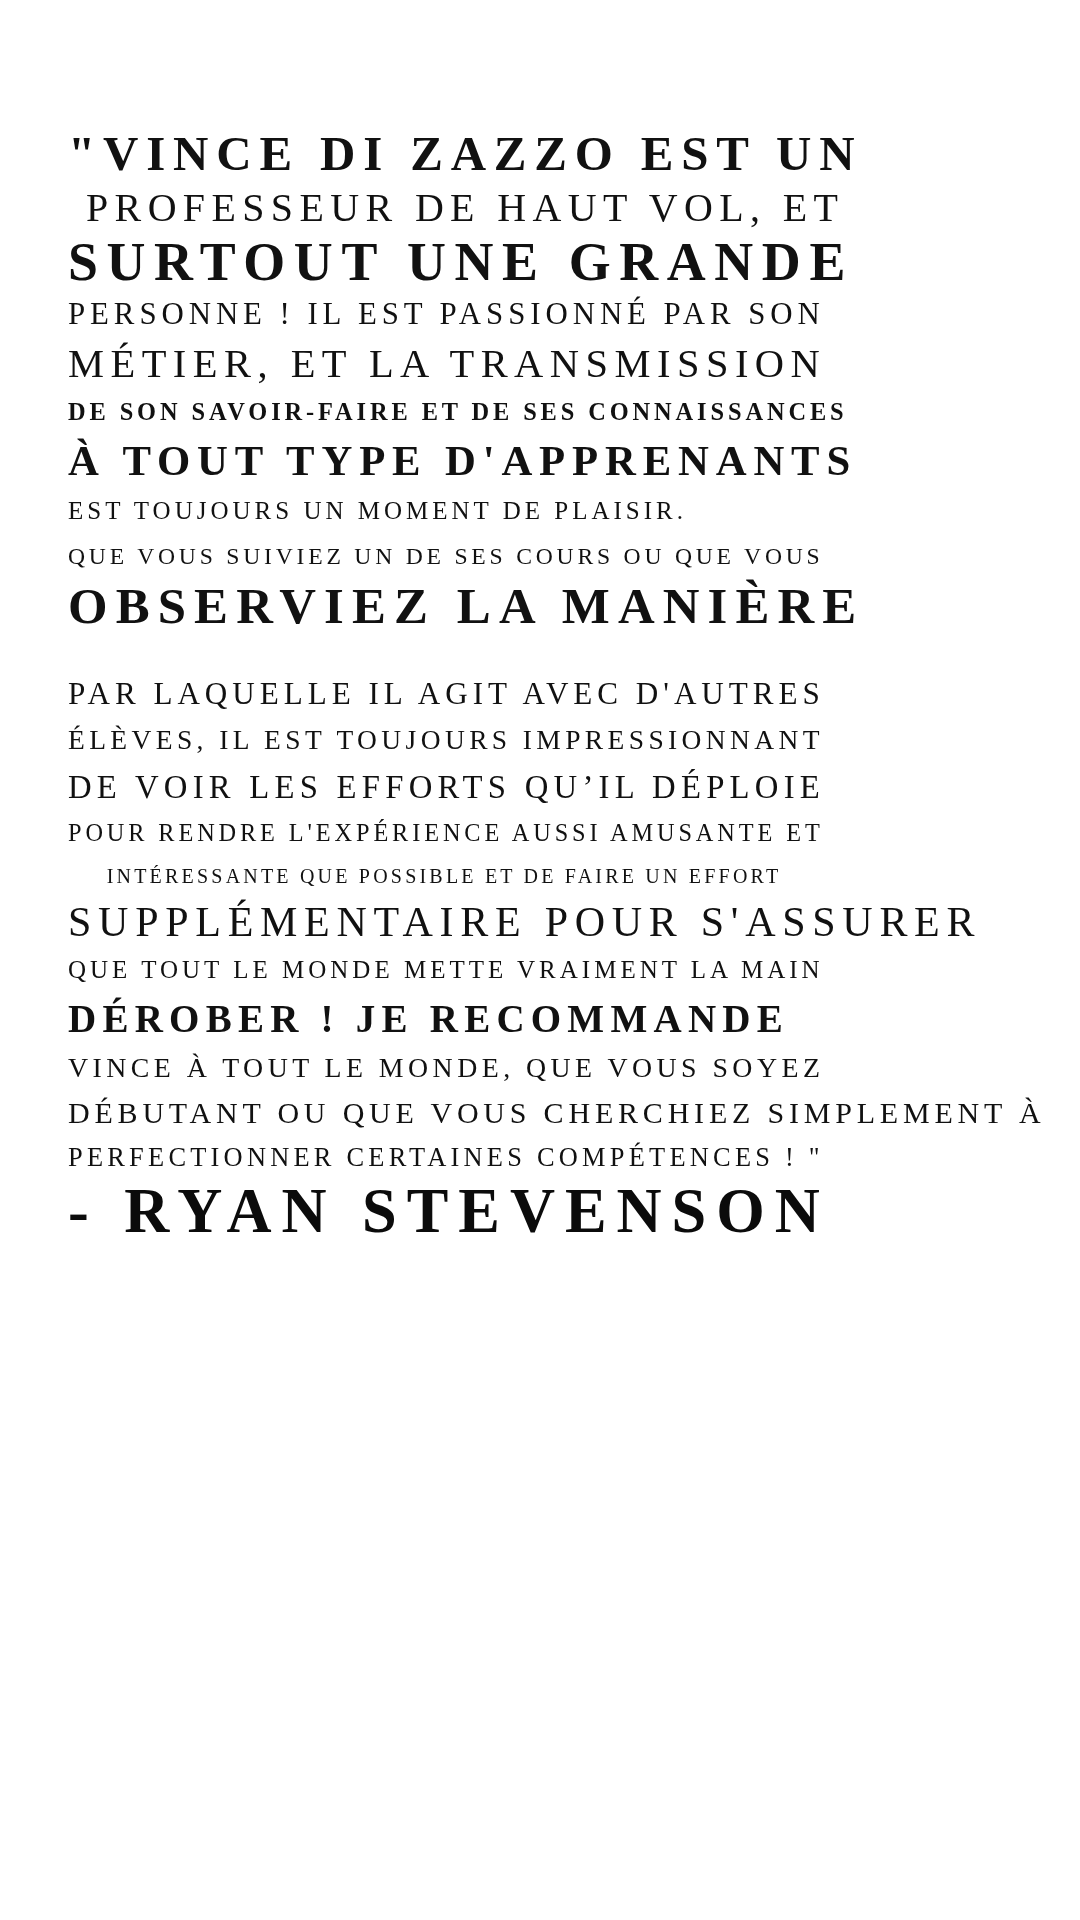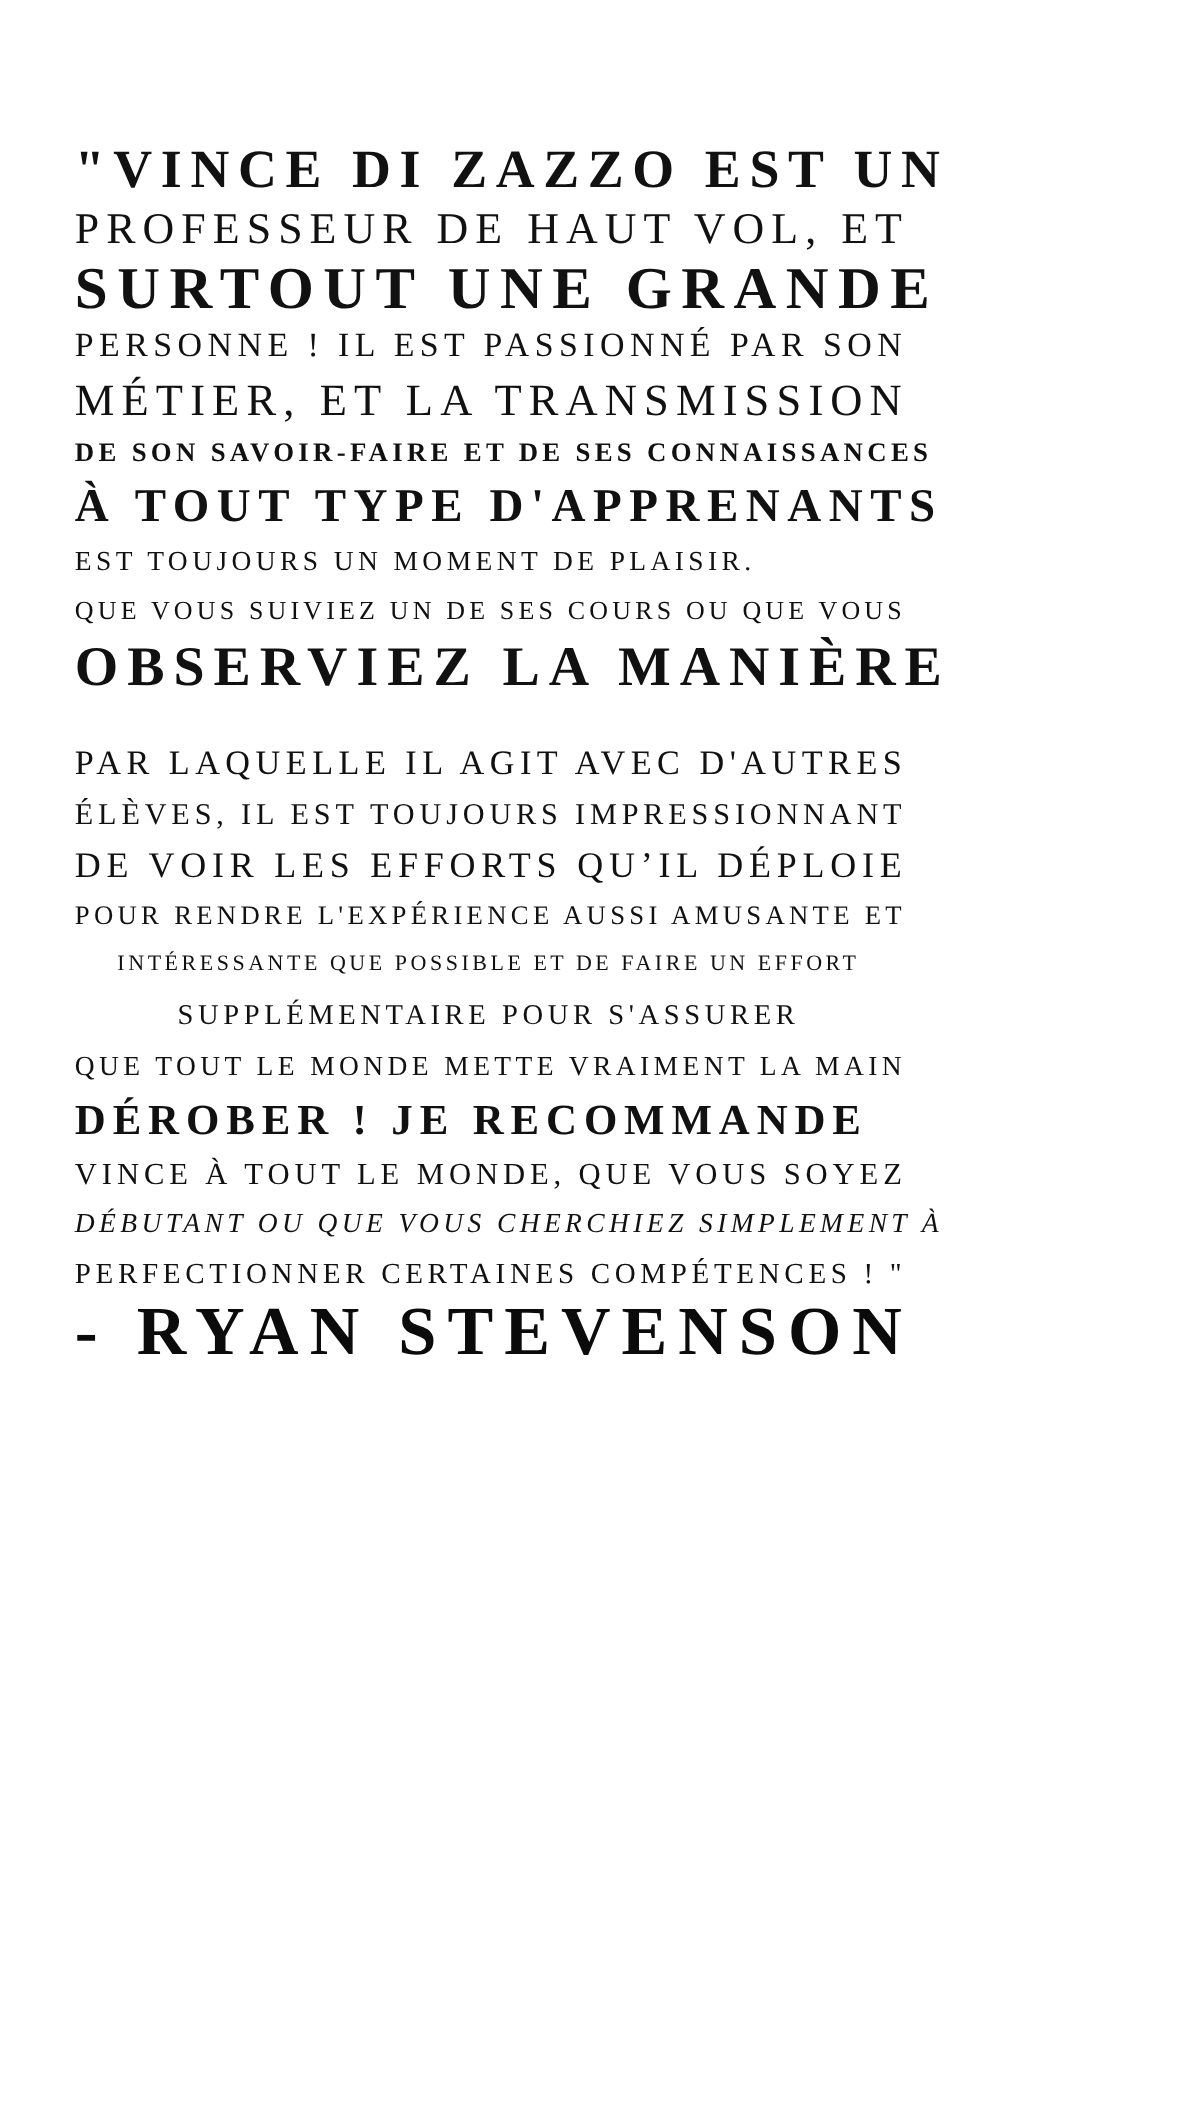--- a/index.html
+++ b/index.html
@@ -78,7 +78,7 @@
       <span class="q-line" style="font-size: 48.96px; line-height: 56px;"><span class="q-inner" style="letter-spacing: 0.16em; font-weight: 600;">"VINCE DI ZAZZO EST UN</span></span>
     </span>
     <span class="slot" style="height: 51px;">
-      <span class="q-line" style="font-size: 39.945px; line-height: 51px;"><span class="q-inner" style="letter-spacing: 0.16em; font-weight: 500;">PROFESSEUR DE HAUT VOL, ET</span></span>
+      <span class="q-line" style="font-size: 39.945px; line-height: 51px; margin-left: 18px;"><span class="q-inner" style="letter-spacing: 0.16em; font-weight: 500;">PROFESSEUR DE HAUT VOL, ET</span></span>
     </span>
     <span class="slot" style="height: 58px;">
       <span class="q-line" style="font-size: 53.88px; line-height: 58px;"><span class="q-inner" style="letter-spacing: 0.16em; font-weight: 600;">SURTOUT UNE GRANDE</span></span>

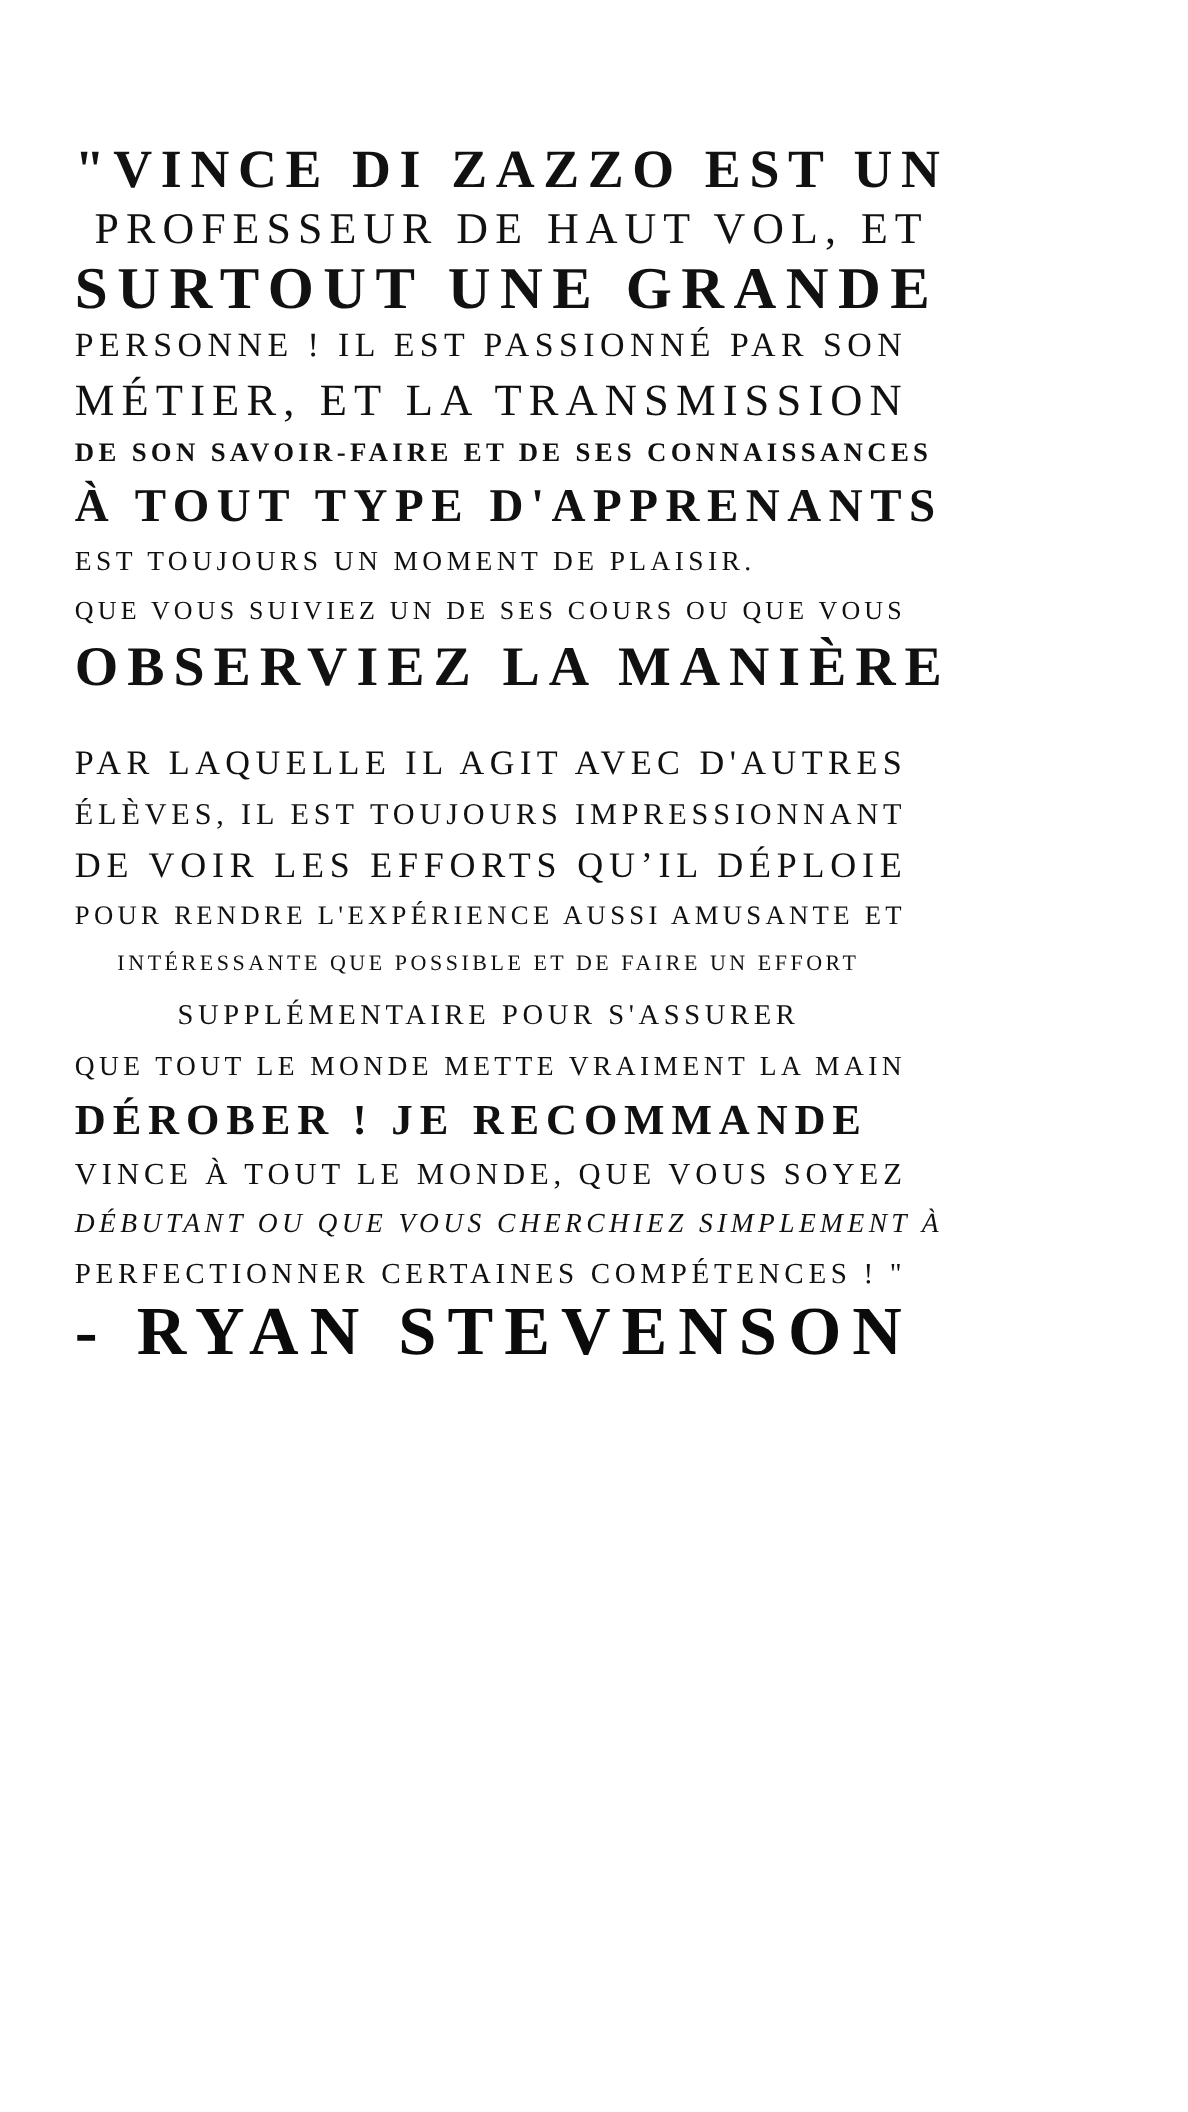--- a/index.html
+++ b/index.html
@@ -120,7 +120,7 @@
       <span class="q-line" style="font-size: 20px; line-height: 43px; text-align: center;"><span class="q-inner" style="letter-spacing: 0.16em; font-weight: 400;">INTÉRESSANTE QUE POSSIBLE ET DE FAIRE UN EFFORT</span></span>
     </span>
     <span class="slot" style="height: 49px;">
-      <span class="q-line" style="font-size: 26px; line-height: 49px; text-align: center;"><span class="q-inner" style="letter-spacing: 0.16em; font-weight: 500;">SUPPLÉMENTAIRE POUR S'ASSURER</span></span>
+      <span class="q-line" style="font-size: 42px; line-height: 49px;"><span class="q-inner" style="letter-spacing: 0.16em; font-weight: 500;">SUPPLÉMENTAIRE POUR S'ASSURER</span></span>
     </span>
     <span class="slot" style="height: 45px;">
       <span class="q-line" style="font-size: 25.014px; line-height: 45px;"><span class="q-inner" style="letter-spacing: 0.16em; font-weight: 400;">QUE TOUT LE MONDE METTE VRAIMENT LA MAIN</span></span>

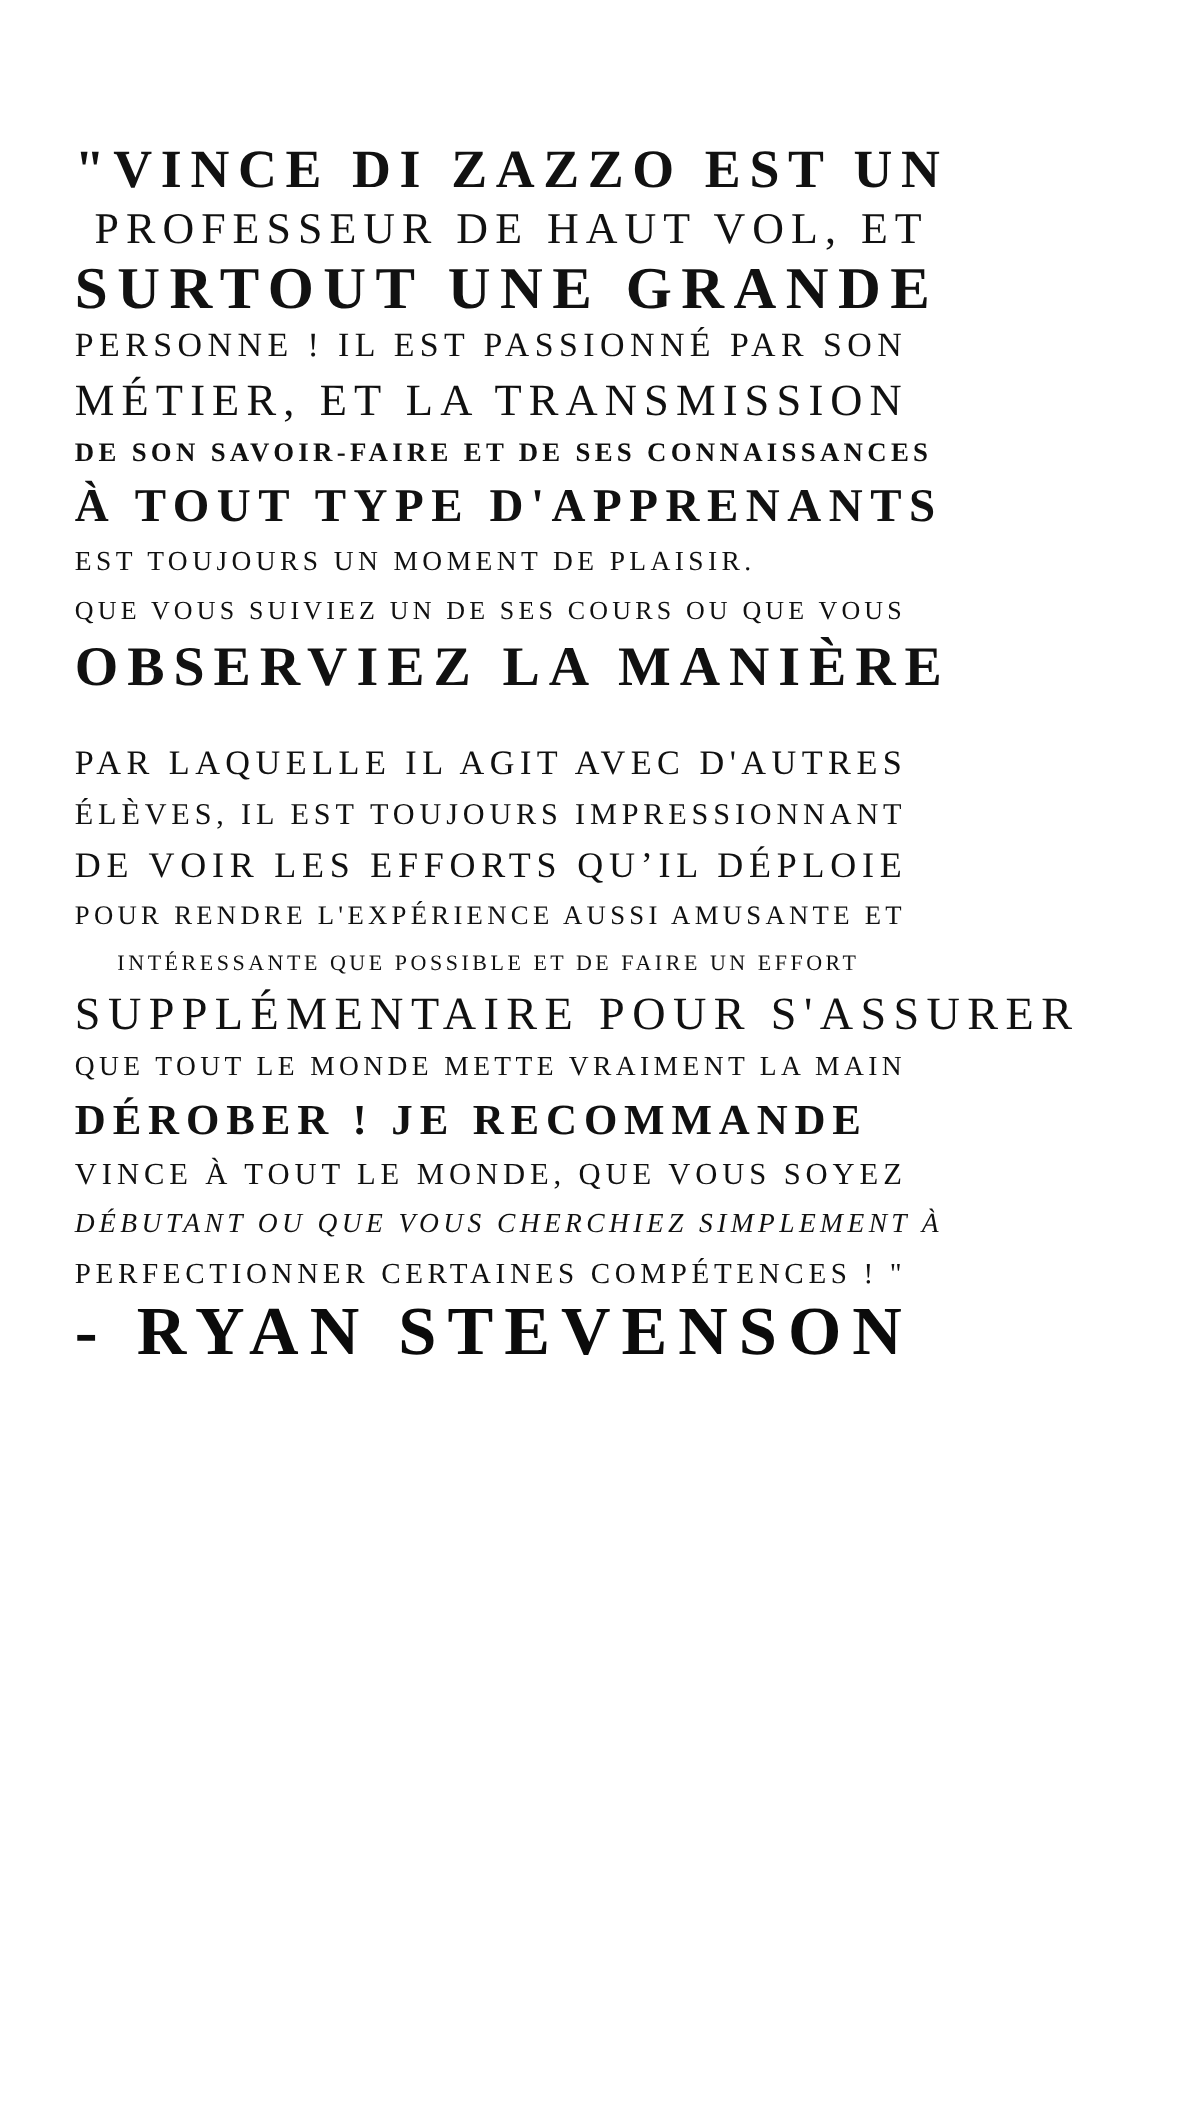--- a/index.html
+++ b/index.html
@@ -132,7 +132,7 @@
       <span class="q-line" style="font-size: 27.832px; line-height: 46px;"><span class="q-inner" style="letter-spacing: 0.16em; font-weight: 400;">VINCE À TOUT LE MONDE, QUE VOUS SOYEZ</span></span>
     </span>
     <span class="slot" style="height: 44px;">
-      <span class="q-line" style="font-size: 25px; line-height: 44px; font-style: italic;"><span class="q-inner" style="letter-spacing: 0.16em; font-weight: 400;">DÉBUTANT OU QUE VOUS CHERCHIEZ SIMPLEMENT À</span></span>
+      <span class="q-line" style="font-size: 30px; line-height: 44px;"><span class="q-inner" style="letter-spacing: 0.16em; font-weight: 400;">DÉBUTANT OU QUE VOUS CHERCHIEZ SIMPLEMENT À</span></span>
     </span>
     <span class="slot" style="height: 45px;">
       <span class="q-line" style="font-size: 26.423px; line-height: 45px;"><span class="q-inner" style="letter-spacing: 0.16em; font-weight: 400;">PERFECTIONNER CERTAINES COMPÉTENCES ! "</span></span>

